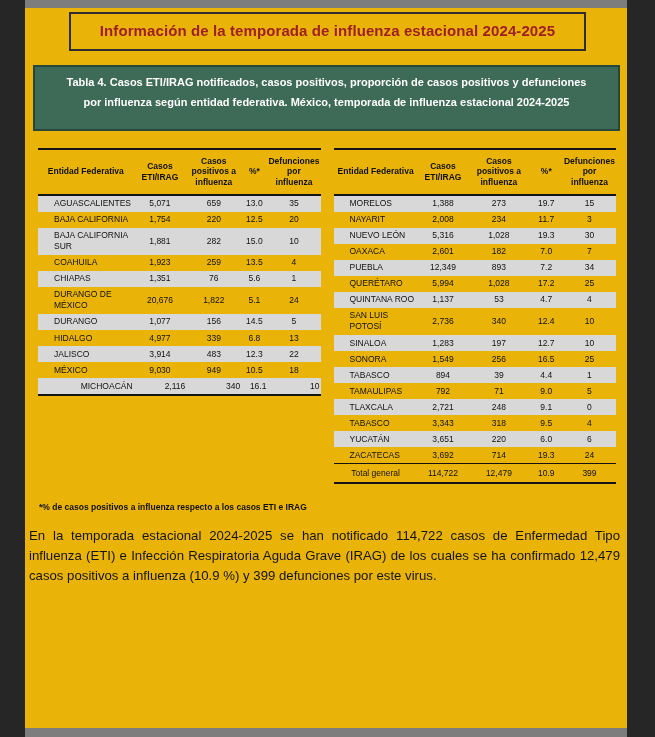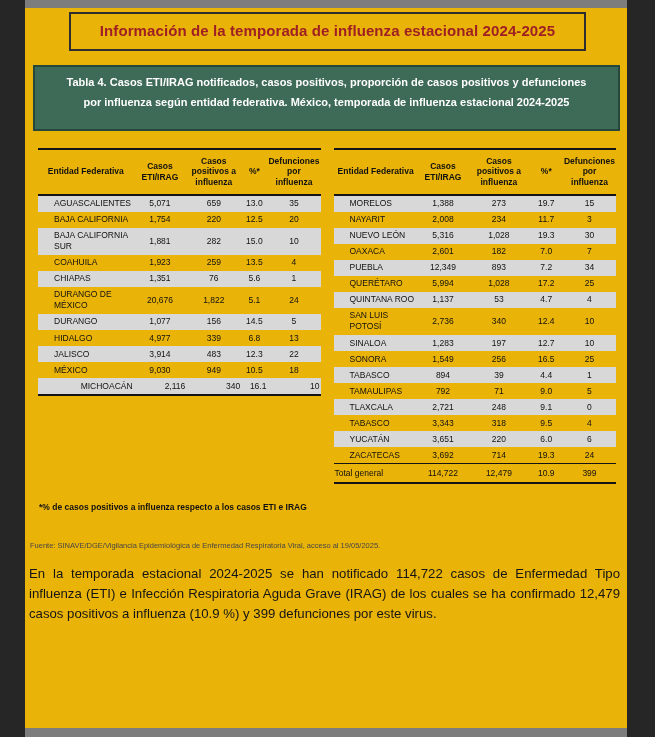--- a/index.html
+++ b/index.html
@@ -56,7 +56,7 @@
   table.right .total-row td{
     border-bottom:2.5px solid #141414;padding:3.5px 1px;
   }
-  table.right .total-row td:first-child{text-align:left;padding-left:1px;}
+  table.right .total-row td:first-child{text-align:center;padding-left:1px;}
   table.left th:nth-child(1){width:34%;}
   table.left th:nth-child(2){width:20%;}
   table.left th:nth-child(3){width:21%;}

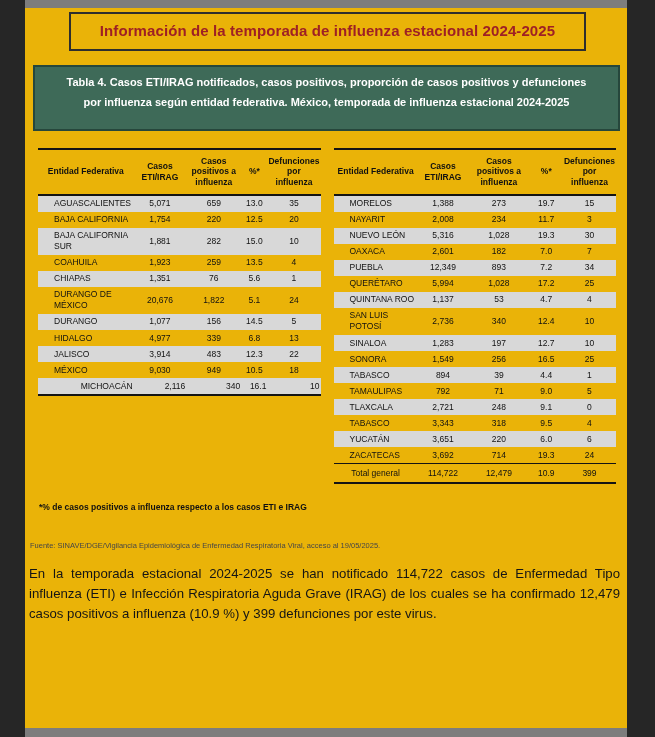--- a/index.html
+++ b/index.html
@@ -319,7 +319,6 @@
   </div>
 
   <p class="footnote">*% de casos positivos a influenza respecto a los casos ETI e IRAG</p>
-  <p class="source">Fuente: SINAVE/DGE/Vigilancia Epidemiológica de Enfermedad Respiratoria Viral, acceso al 19/05/2025.</p>
   <p class="summary">En la temporada estacional 2024-2025 se han notificado 114,722 casos de Enfermedad Tipo influenza (ETI) e Infección Respiratoria Aguda Grave (IRAG) de los cuales se ha confirmado 12,479 casos positivos a influenza (10.9 %) y 399 defunciones por este virus.</p>
 
 </div>

